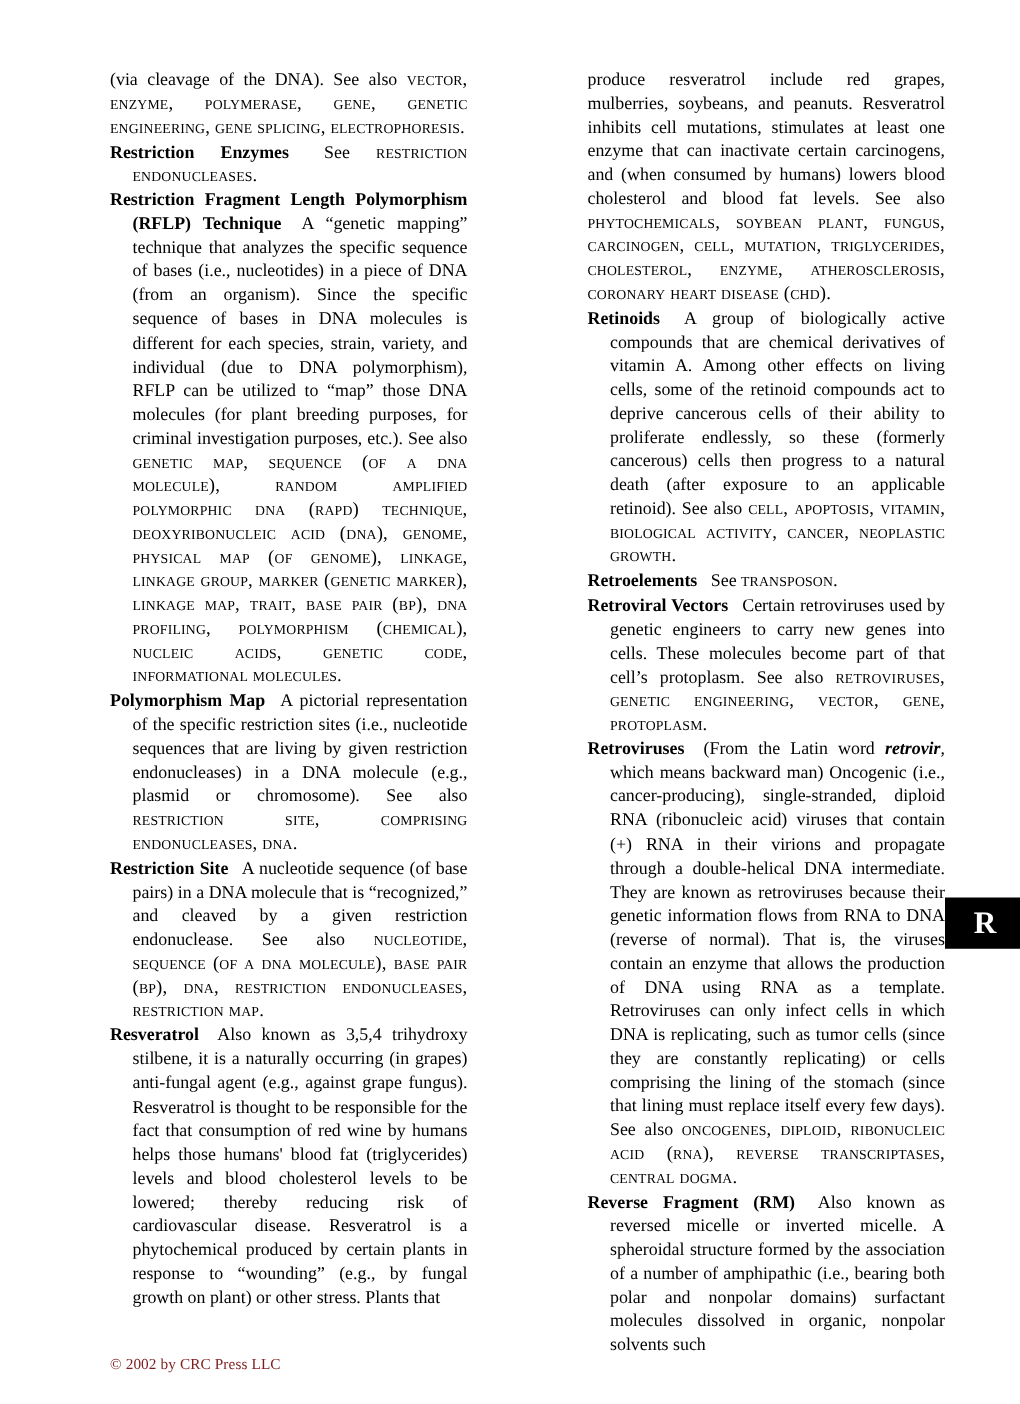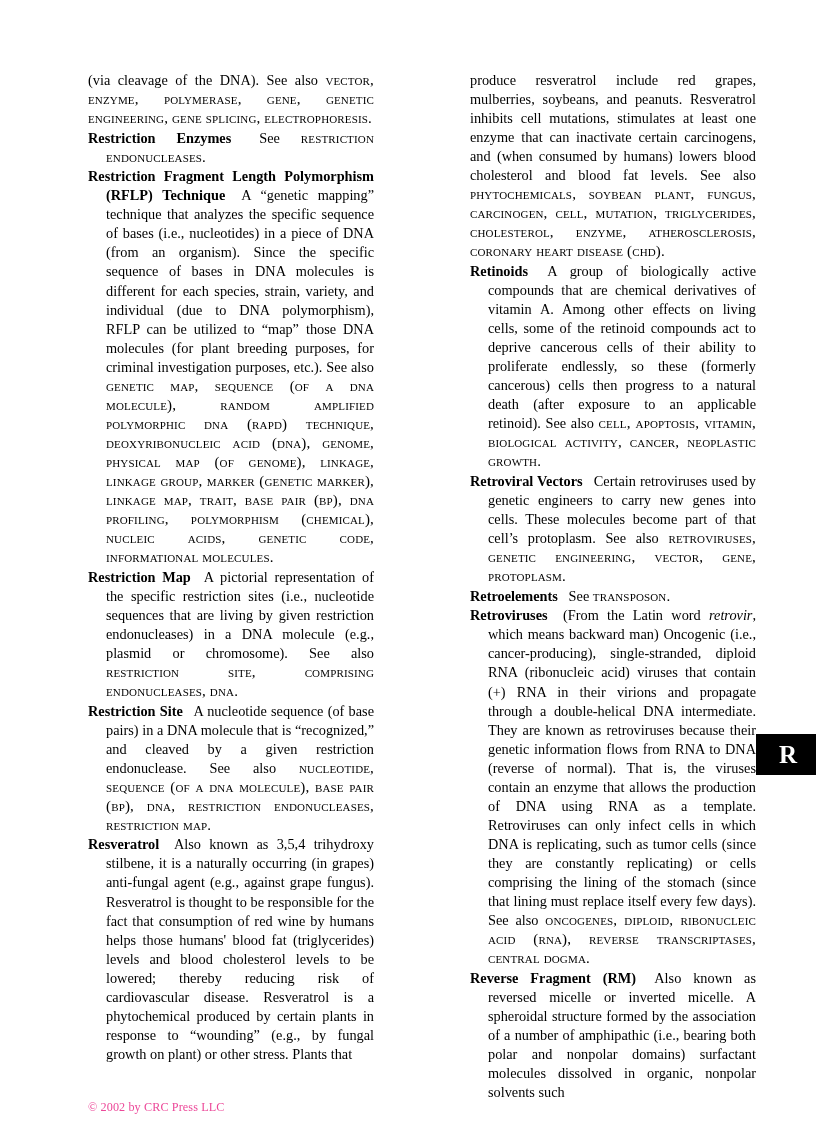--- a/index.html
+++ b/index.html
@@ -17,7 +17,7 @@
   }
   .page {
     position: absolute;
-    left: 0; top: 16px;
+    left: 0; top: 0;
     width: 816px;
     height: 859px;
   }

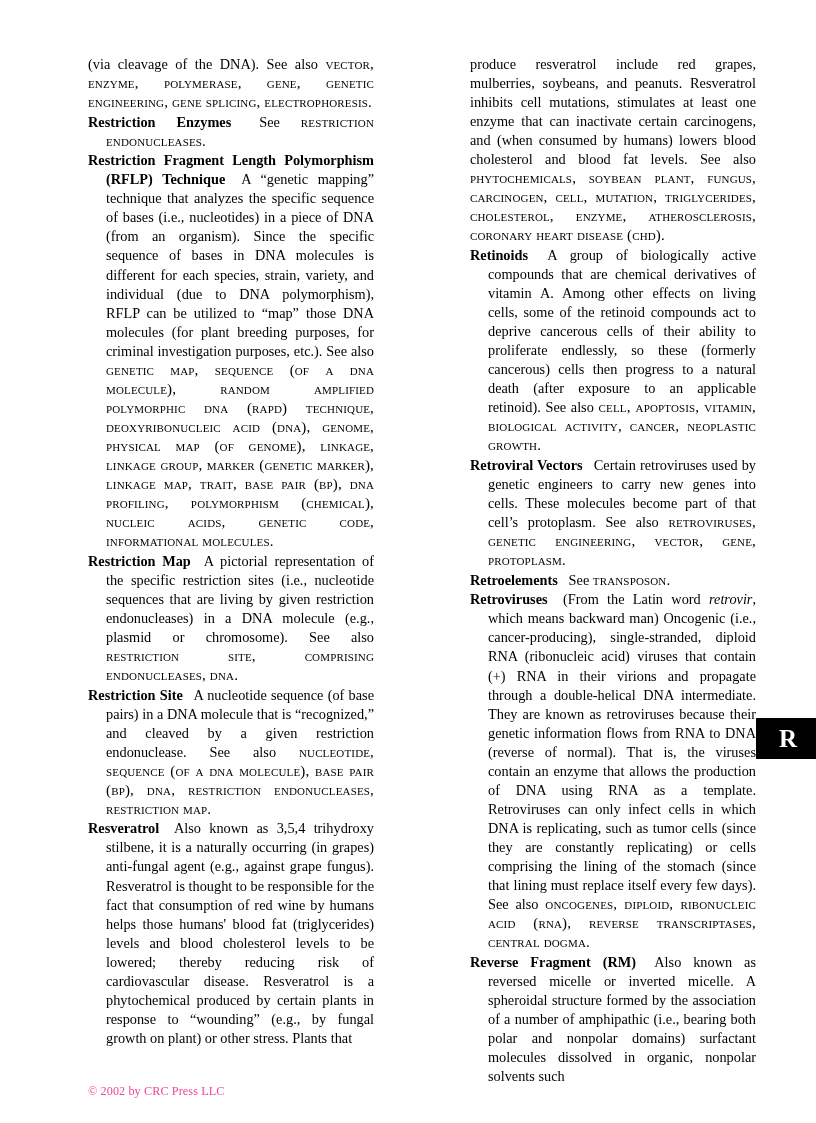--- a/index.html
+++ b/index.html
@@ -103,8 +103,8 @@
     <div class="col col-right">
         <p class="entry cont"><span>produce resveratrol include red grapes, mulberries, soybeans, and peanuts. Resveratrol inhibits cell mutations, stimulates at least one enzyme that can inactivate certain carcinogens, and (when consumed by humans) lowers blood cholesterol and blood fat levels. See also </span><span class="sc">phytochemicals, soybean plant, fungus, carcinogen, cell, mutation, triglycerides, cholesterol, enzyme, atherosclerosis, coronary heart disease (chd).</span></p>
         <p class="entry"><span class="hw">Retinoids</span>  <span>A group of biologically active compounds that are chemical derivatives of vitamin A. Among other effects on living cells, some of the retinoid compounds act to deprive cancerous cells of their ability to proliferate endlessly, so these (formerly cancerous) cells then progress to a natural death (after exposure to an applicable retinoid). See also </span><span class="sc">cell, apoptosis, vitamin, biological activity, cancer, neoplastic growth.</span></p>
+        <p class="entry"><span class="hw">Retroelements</span>  <span>See </span><span class="sc">transposon.</span></p>
         <p class="entry"><span class="hw">Retroviral Vectors</span>  <span>Certain retroviruses used by genetic engineers to carry new genes into cells. These molecules become part of that cell’s protoplasm. See also </span><span class="sc">retroviruses, genetic engineering, vector, gene, protoplasm.</span></p>
-        <p class="entry"><span class="hw">Retroelements</span>  <span>See </span><span class="sc">transposon.</span></p>
         <p class="entry"><span class="hw">Retroviruses</span>  <span>(From the Latin word </span><span class="it">retrovir</span><span>, which means backward man) Oncogenic (i.e., cancer-producing), single-stranded, diploid RNA (ribonucleic acid) viruses that contain (+) RNA in their virions and propagate through a double-helical DNA intermediate. They are known as retroviruses because their genetic information flows from RNA to DNA (reverse of normal). That is, the viruses contain an enzyme that allows the production of DNA using RNA as a template. Retroviruses can only infect cells in which DNA is replicating, such as tumor cells (since they are constantly replicating) or cells comprising the lining of the stomach (since that lining must replace itself every few days). See also </span><span class="sc">oncogenes, diploid, ribonucleic acid (rna), reverse transcriptases, central dogma.</span></p>
         <p class="entry"><span class="hw">Reverse Fragment (RM)</span>  <span>Also known as reversed micelle or inverted micelle. A spheroidal structure formed by the association of a number of amphipathic (i.e., bearing both polar and nonpolar domains) surfactant molecules dissolved in organic, nonpolar solvents such</span></p>
       </div>

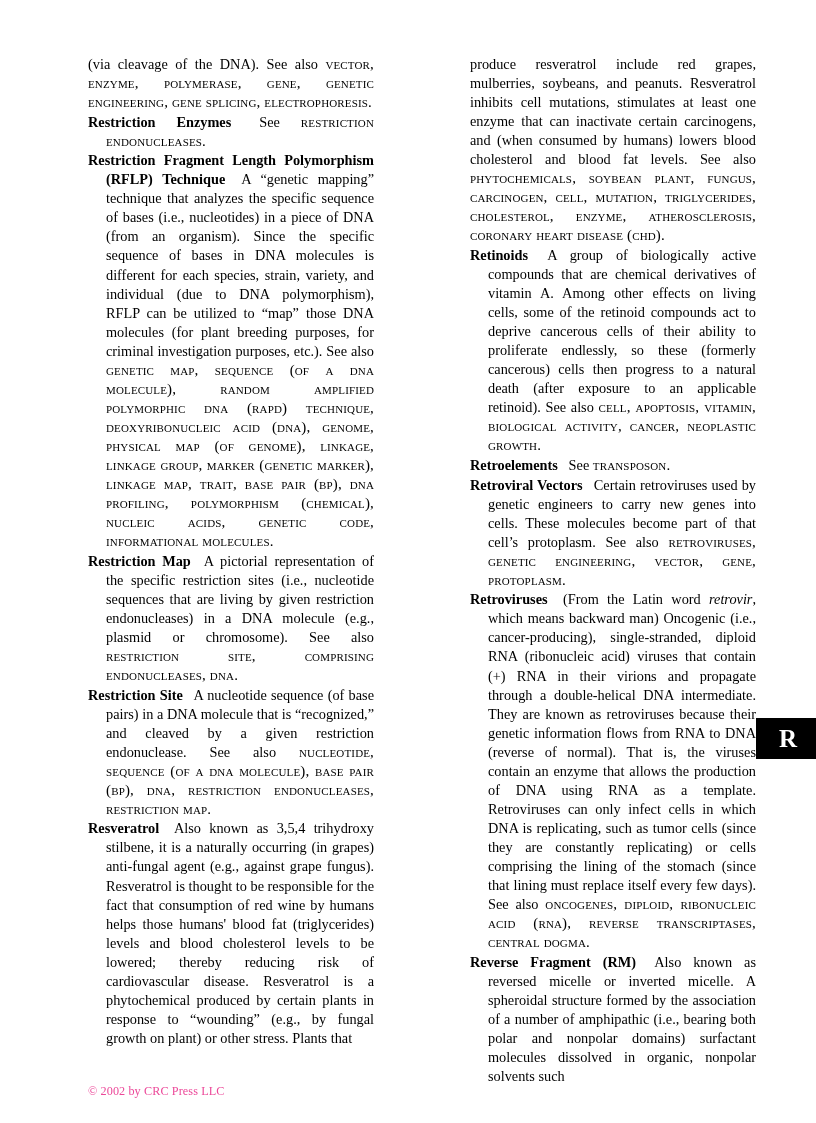--- a/index.html
+++ b/index.html
@@ -96,7 +96,7 @@
         <p class="entry cont"><span>(via cleavage of the DNA). See also </span><span class="sc">vector, enzyme, polymerase, gene, genetic engineering, gene splicing, electrophoresis.</span></p>
         <p class="entry"><span class="hw">Restriction Enzymes</span>  <span>See </span><span class="sc">restriction endonucleases.</span></p>
         <p class="entry"><span class="hw">Restriction Fragment Length Polymorphism (RFLP) Technique</span>  <span>A “genetic mapping” technique that analyzes the specific sequence of bases (i.e., nucleotides) in a piece of DNA (from an organism). Since the specific sequence of bases in DNA molecules is different for each species, strain, variety, and individual (due to DNA polymorphism), RFLP can be utilized to “map” those DNA molecules (for plant breeding purposes, for criminal investigation purposes, etc.). See also </span><span class="sc">genetic map, sequence (of a dna molecule), random amplified polymorphic dna (rapd) technique, deoxyribonucleic acid (dna), genome, physical map (of genome), linkage, linkage group, marker (genetic marker), linkage map, trait, base pair (bp), dna profiling, polymorphism (chemical), nucleic acids, genetic code, informational molecules.</span></p>
-        <p class="entry"><span class="hw">Restriction Map</span>  <span>A pictorial representation of the specific restriction sites (i.e., nucleotide sequences that are living by given restriction endonucleases) in a DNA molecule (e.g., plasmid or chromosome). See also </span><span class="sc">restriction site, comprising endonucleases, dna.</span></p>
+        <p class="entry"><span class="hw">Polymorphism Map</span>  <span>A pictorial representation of the specific restriction sites (i.e., nucleotide sequences that are living by given restriction endonucleases) in a DNA molecule (e.g., plasmid or chromosome). See also </span><span class="sc">restriction site, comprising endonucleases, dna.</span></p>
         <p class="entry"><span class="hw">Restriction Site</span>  <span>A nucleotide sequence (of base pairs) in a DNA molecule that is “recognized,” and cleaved by a given restriction endonuclease. See also </span><span class="sc">nucleotide, sequence (of a dna molecule), base pair (bp), dna, restriction endonucleases, restriction map.</span></p>
         <p class="entry"><span class="hw">Resveratrol</span>  <span>Also known as 3,5,4 trihydroxy stilbene, it is a naturally occurring (in grapes) anti-fungal agent (e.g., against grape fungus). Resveratrol is thought to be responsible for the fact that consumption of red wine by humans helps those humans' blood fat (triglycerides) levels and blood cholesterol levels to be lowered; thereby reducing risk of cardiovascular disease. Resveratrol is a phytochemical produced by certain plants in response to “wounding” (e.g., by fungal growth on plant) or other stress. Plants that</span></p>
       </div>

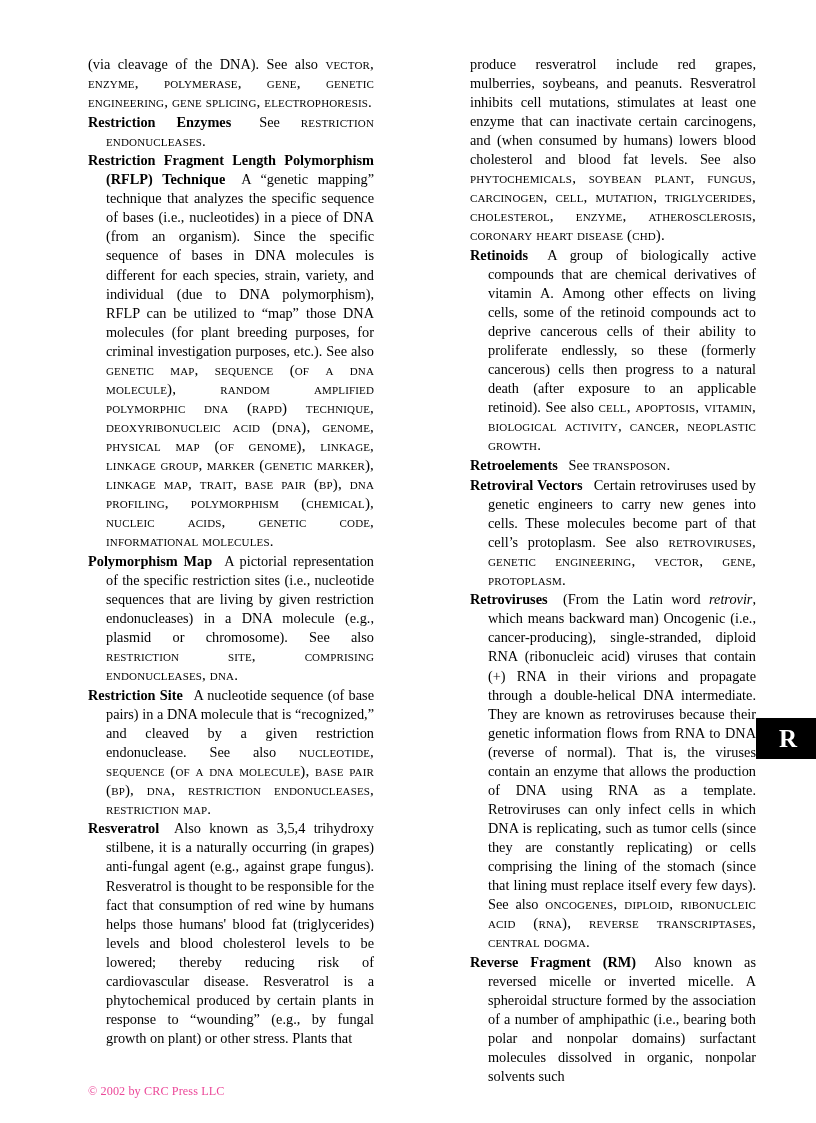--- a/index.html
+++ b/index.html
@@ -60,7 +60,7 @@
     font-size: 15.0px;
     letter-spacing: 0.15px;
   }
-  .it { font-style: italic; }
+  .it { font-style: italic; font-weight: bold; }
 
   .tab-r {
     position: absolute;

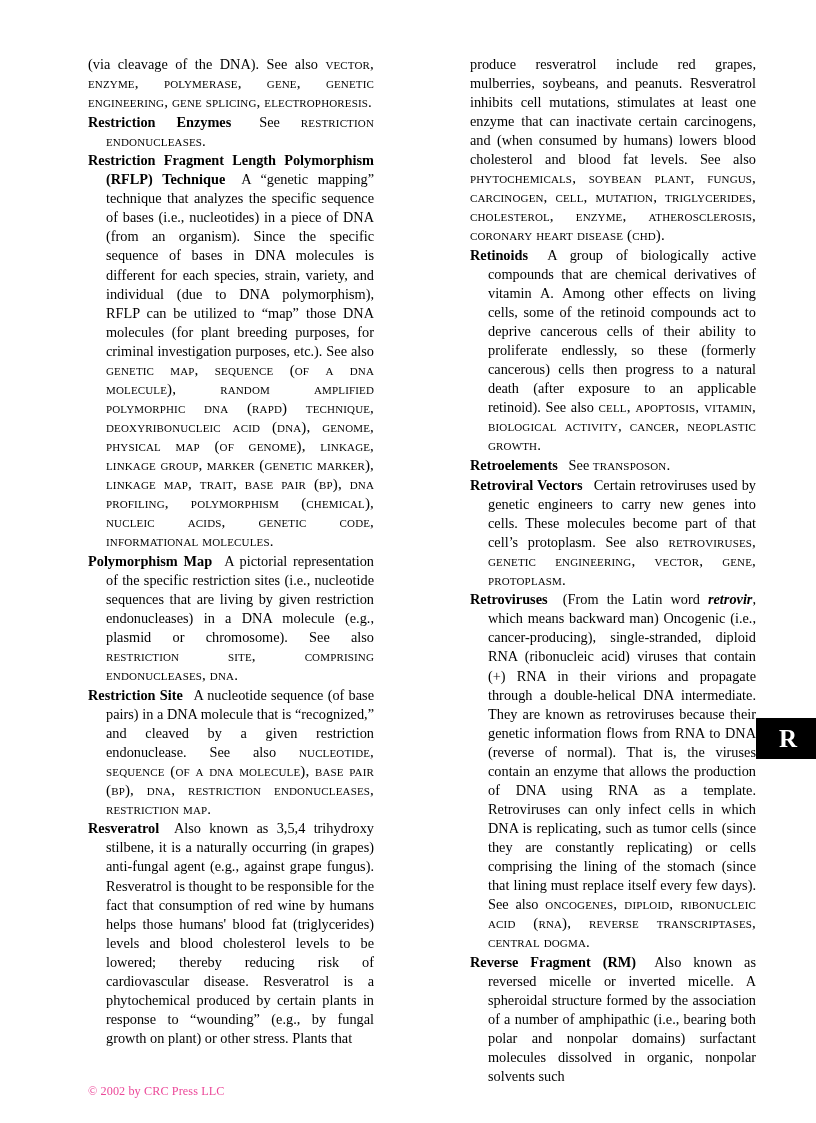--- a/index.html
+++ b/index.html
@@ -82,7 +82,7 @@
     left: 88px;
     top: 1084px;
     font-size: 12.2px;
-    color: #ec4899;
+    color: #7f1d1d;
     letter-spacing: 0.1px;
   }
 </style>

